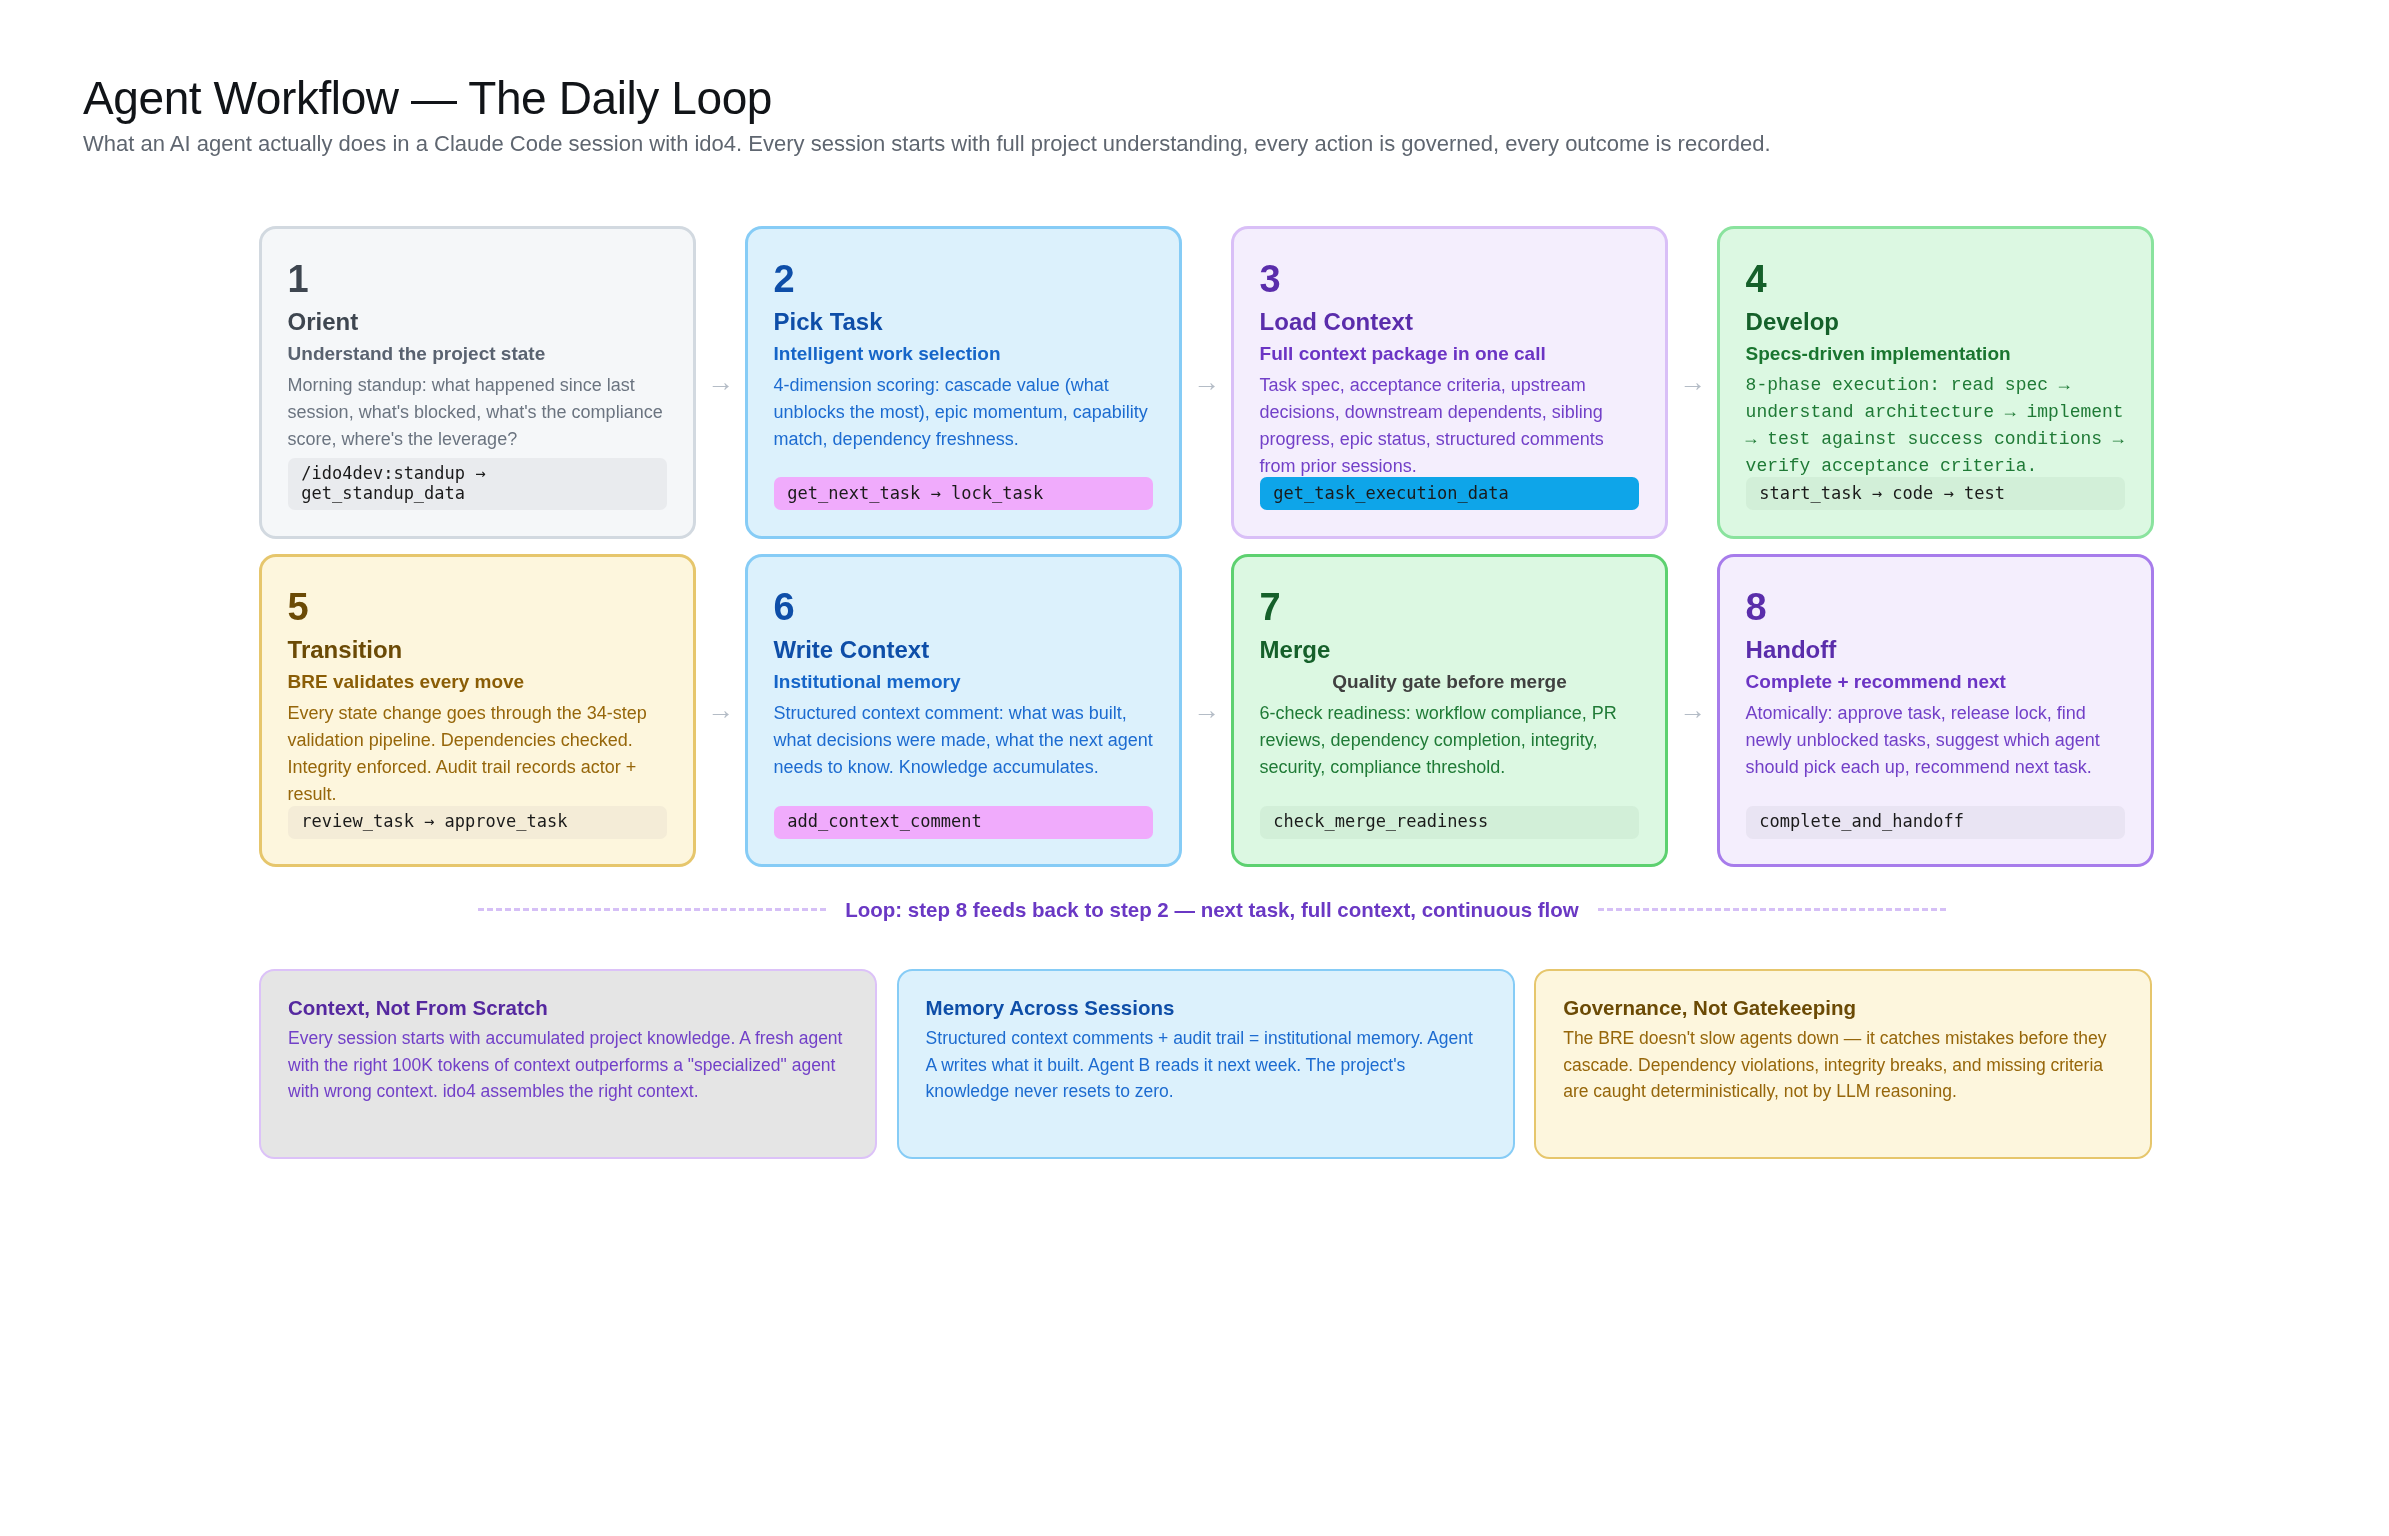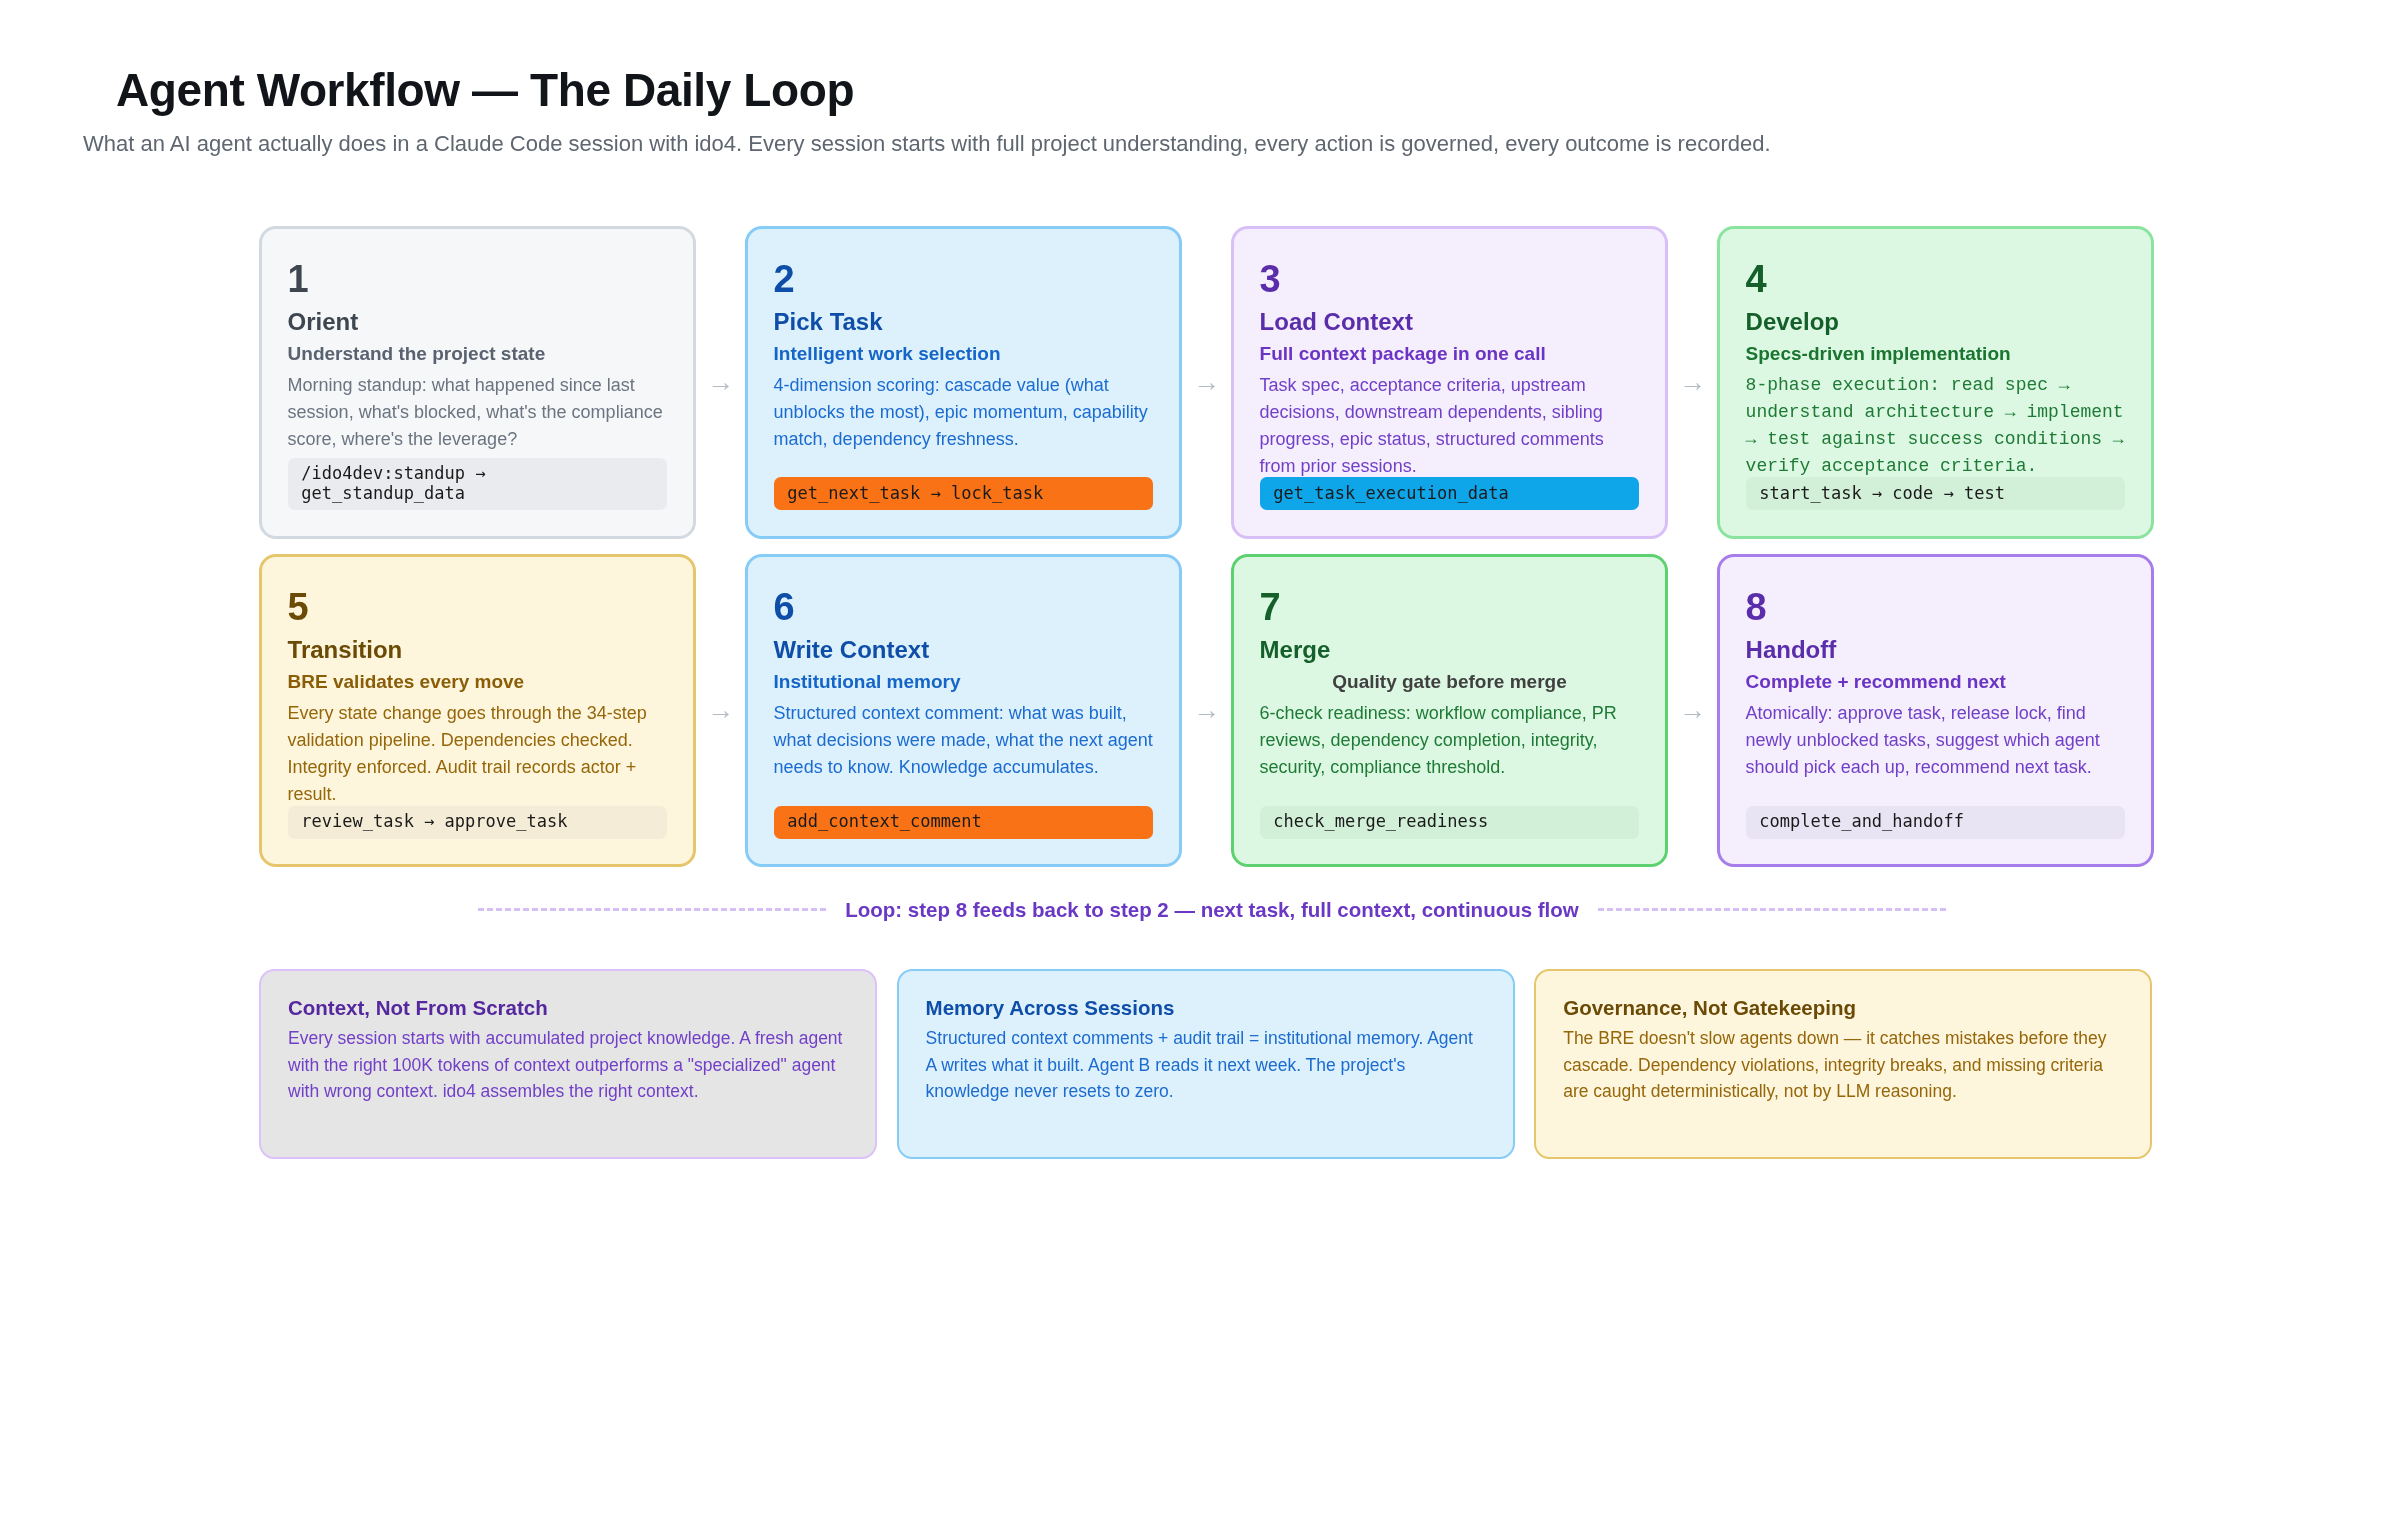--- a/index.html
+++ b/index.html
@@ -7,8 +7,8 @@
   body { font-family: "Liberation Sans", sans-serif; position: relative; }
 
   .page-title {
-    position: absolute; left: 83px; top: 63px;
-    font-size: 46px; font-weight: 700; color: #111418; letter-spacing: -0.4px; margin-left: 33px;
+    position: absolute; left: 83px; top: 71px;
+    font-size: 46px; font-weight: 400; color: #111418; letter-spacing: -0.4px;
   }
   .page-subtitle {
     position: absolute; left: 83px; top: 131px;

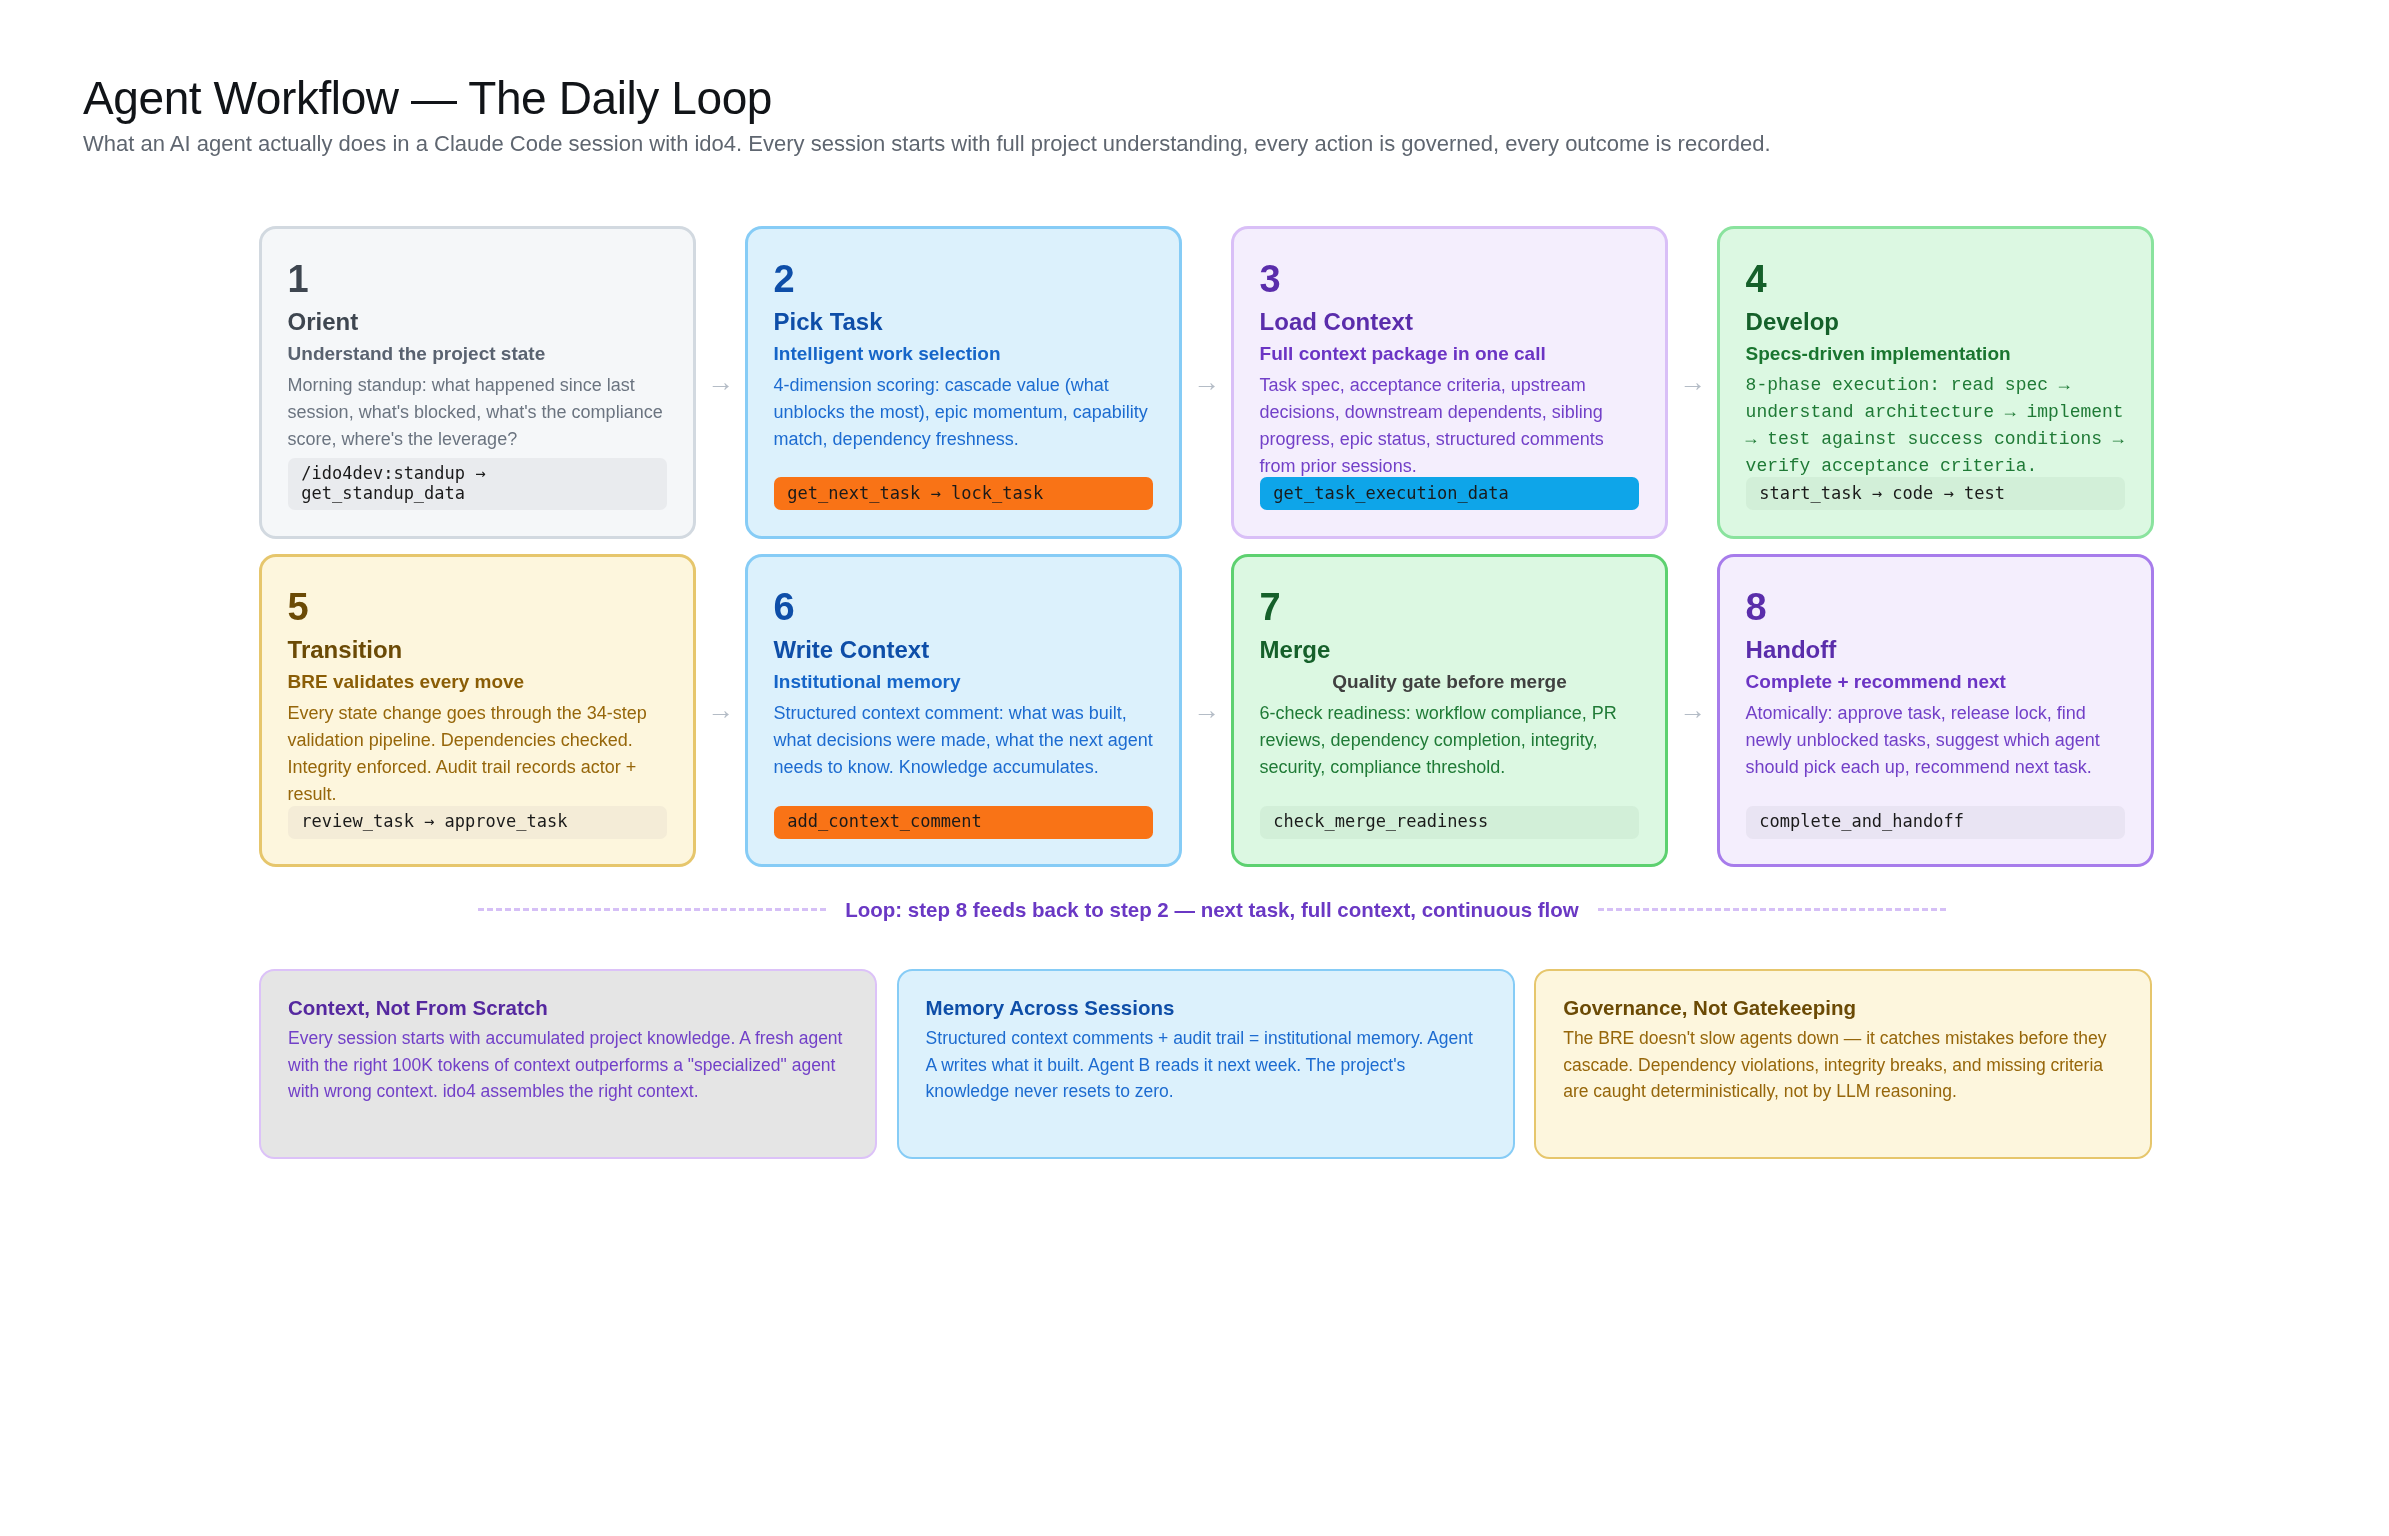--- a/index.html
+++ b/index.html
@@ -53,7 +53,7 @@
   .c-blue .num, .c-blue .name { color: #0e4ea8; }
   .c-blue .tagline { color: #1565c8; }
   .c-blue .desc { color: #1c6bd0; }
-  .c-blue .code { background: #f97316; }
+  .c-blue .code { background: #f0abfc; }
 
   .c-purple { background: #f4eefd; border-color: #d9bff7; }
   .c-purple .num, .c-purple .name { color: #5a2dab; }

